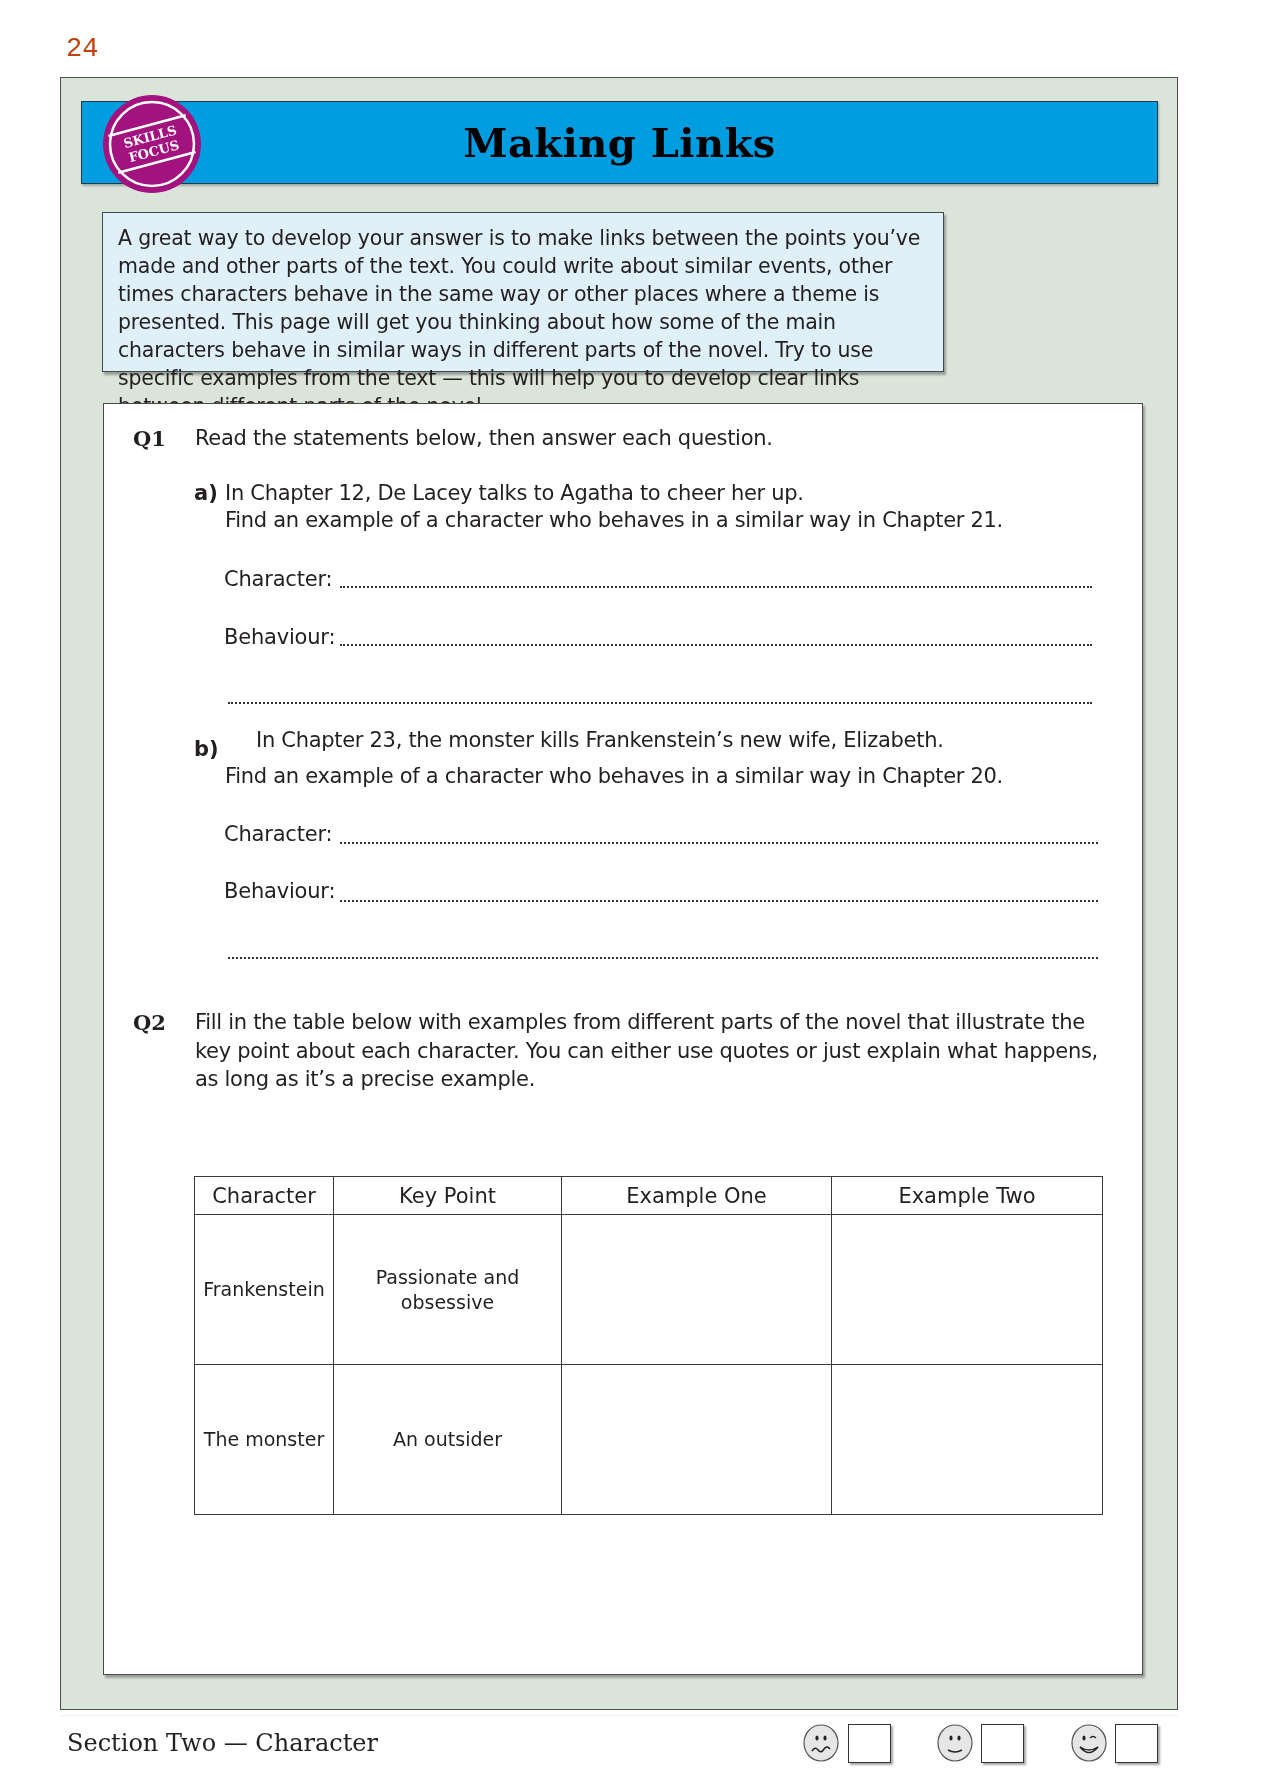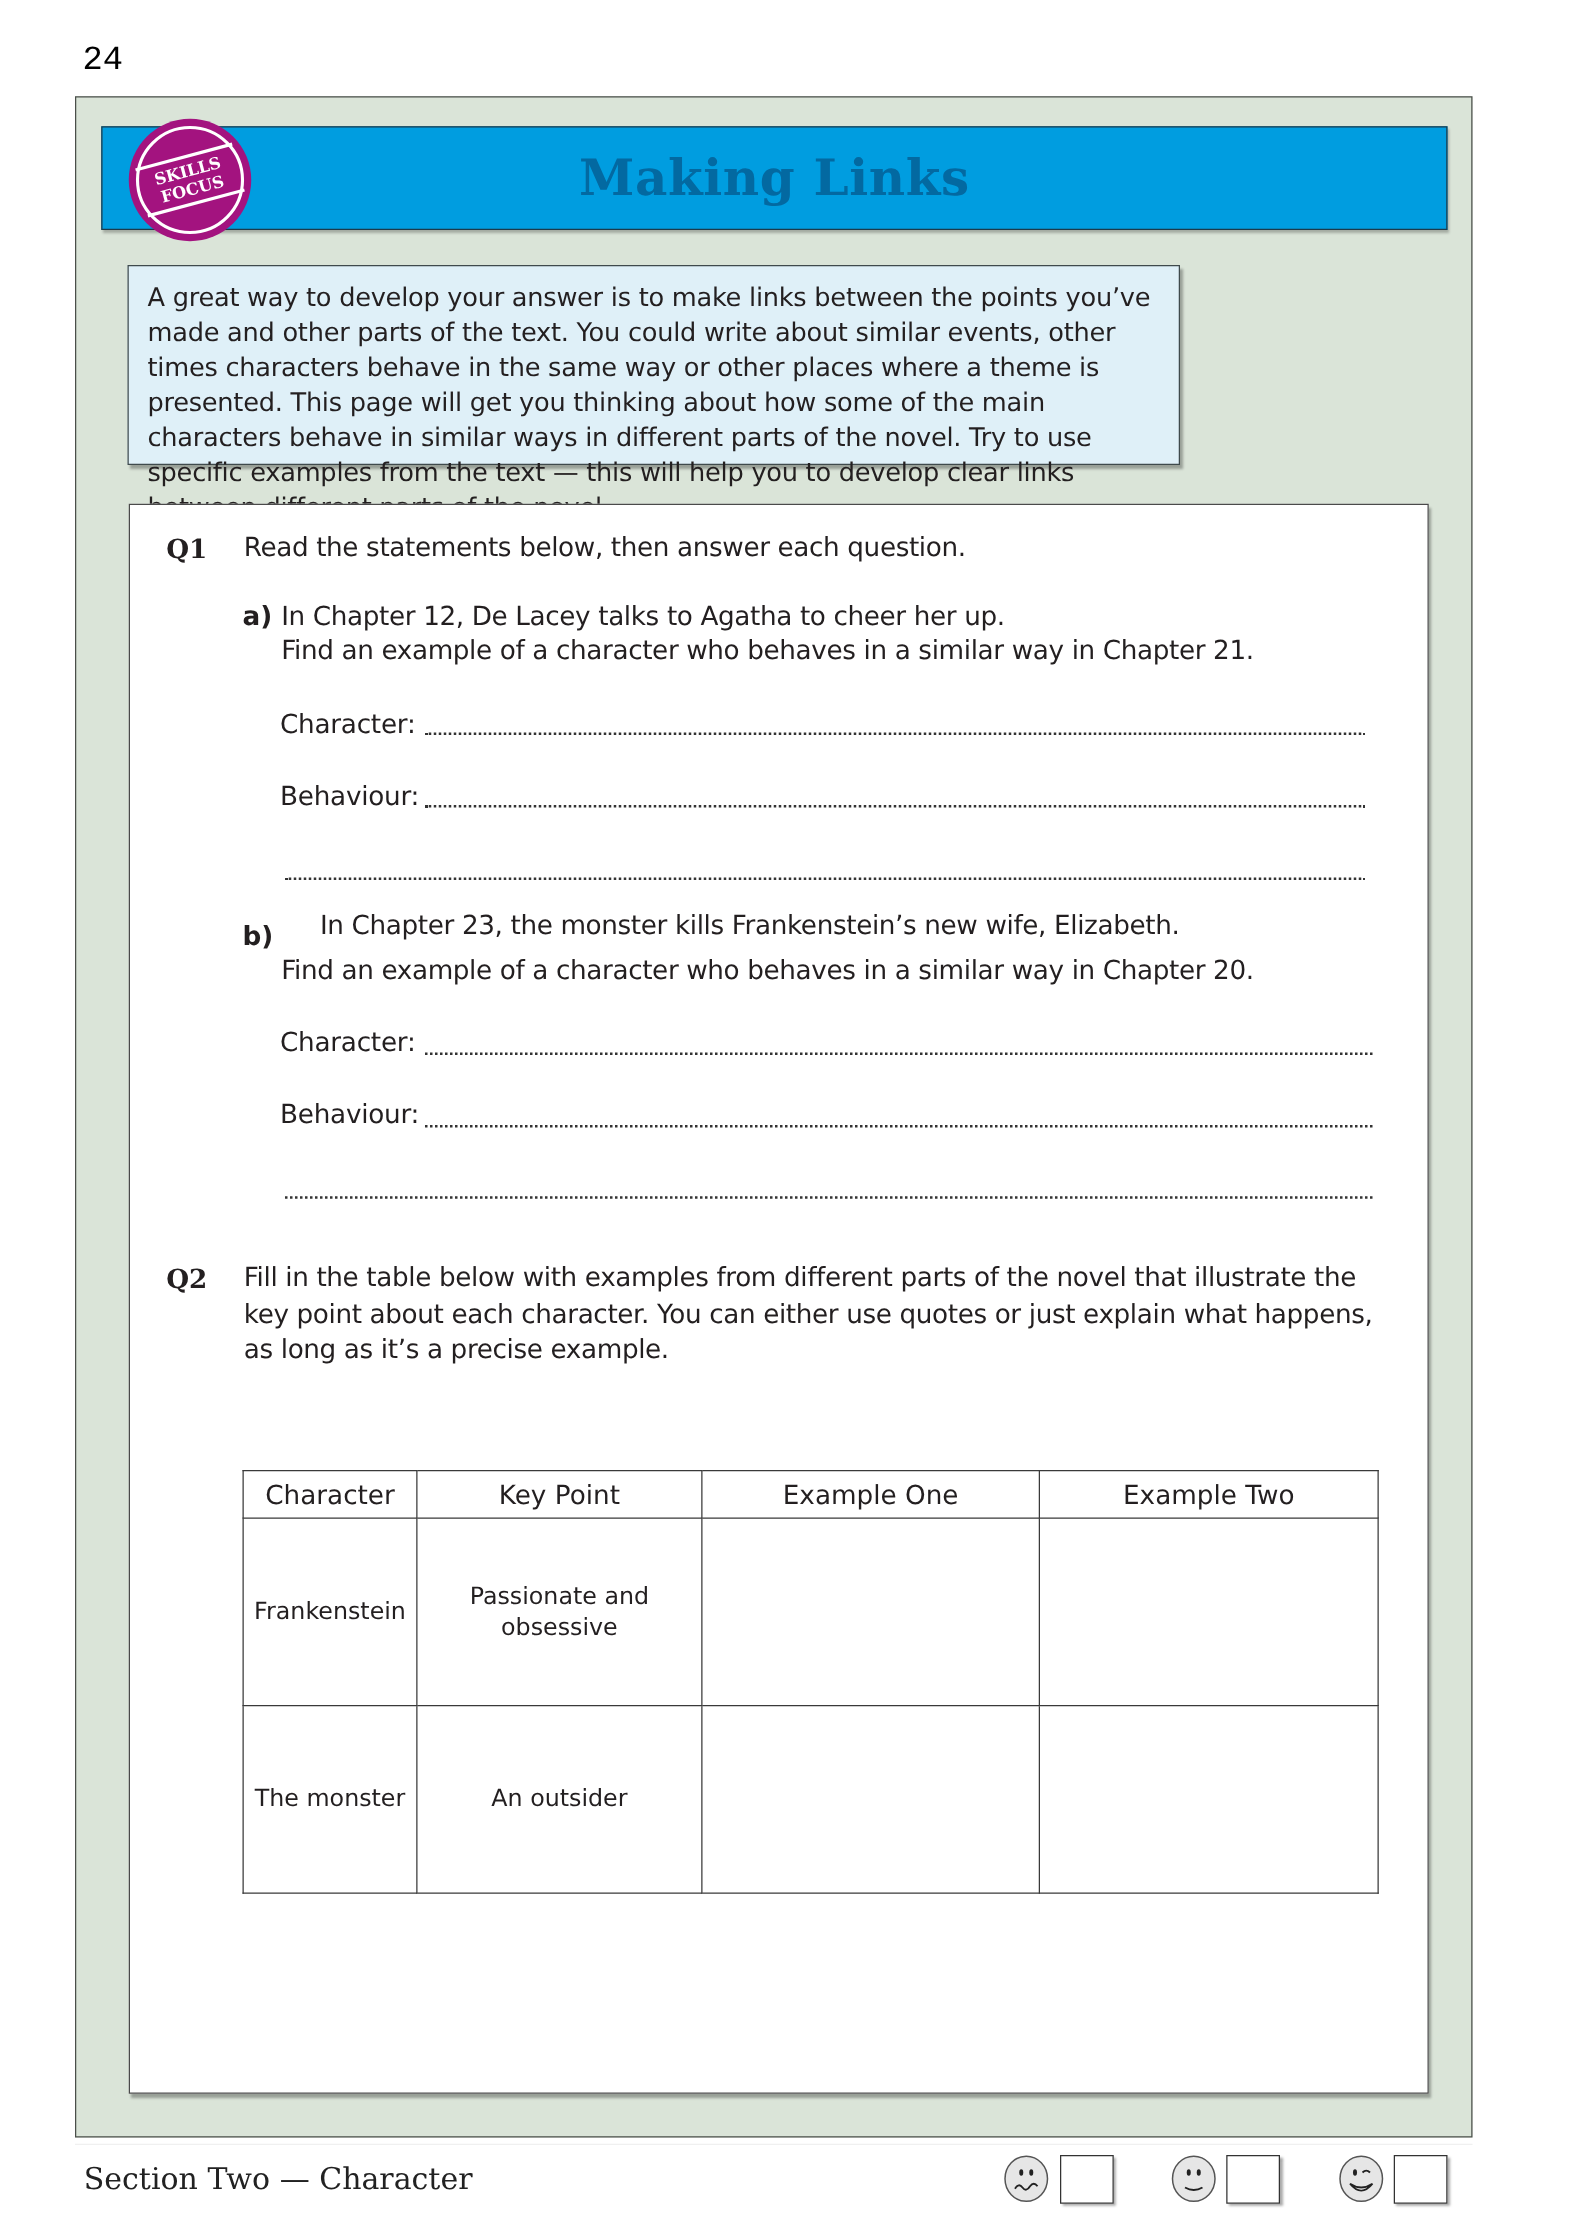--- a/index.html
+++ b/index.html
@@ -7,7 +7,7 @@
          font-family: "DejaVu Sans", sans-serif; color: #231f20; }
   .abs { position: absolute; }
   .page-number { left: 66px; top: 34px; font-family: "Liberation Mono", "DejaVu Sans Mono", monospace;
-                 font-size: 27px; color: #000000; }
+                 font-size: 27px; color: #c2410c; }
   .frame { left: 60px; top: 77px; width: 1118px; height: 1633px; background: #dae4d8;
            border: 1.5px solid #4a4f4a; box-sizing: border-box; }
   .banner { left: 81px; top: 101px; width: 1077px; height: 83px; background: #009de0;

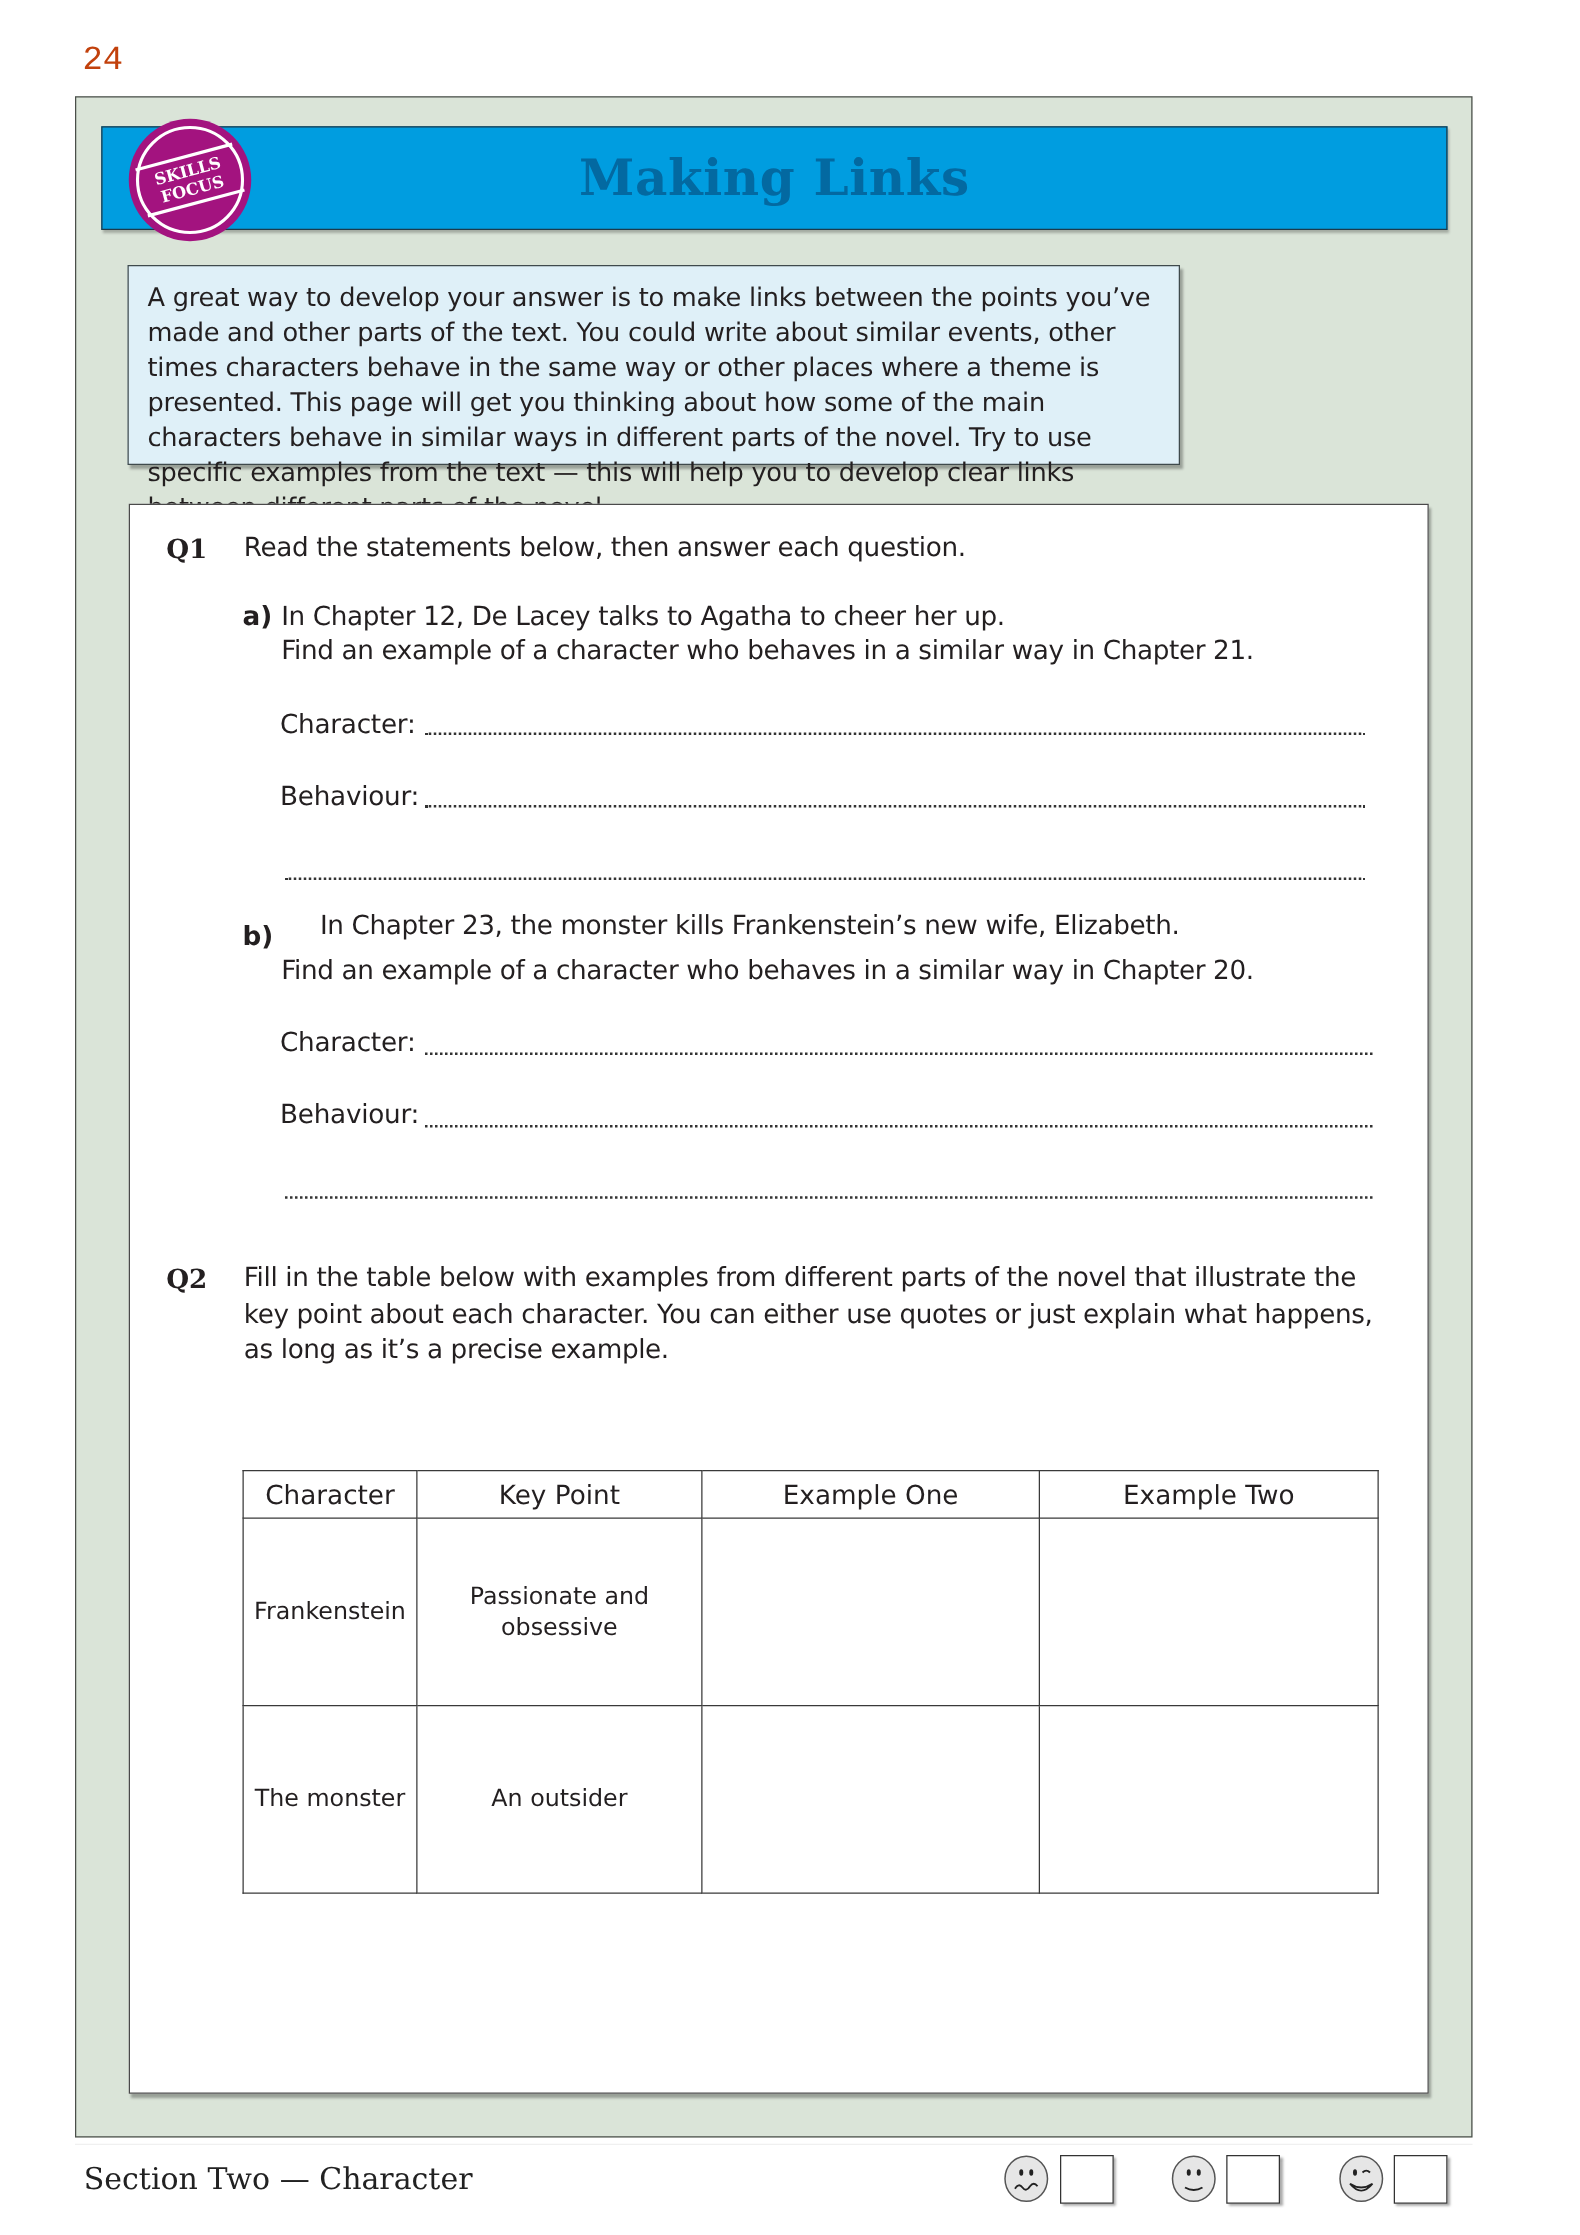--- a/index.html
+++ b/index.html
@@ -13,7 +13,7 @@
   .banner { left: 81px; top: 101px; width: 1077px; height: 83px; background: #009de0;
             border: 1.5px solid #1d3a4a; box-sizing: border-box; box-shadow: 1px 2px 2px rgba(0,0,0,0.25); }
   .banner-title { left: 81px; top: 101px; width: 1077px; height: 81px; line-height: 83px; text-align: center;
-                  font-family: "DejaVu Serif", serif; font-weight: bold; font-size: 40px; color: #0369a1;
+                  font-family: "DejaVu Serif", serif; font-weight: bold; font-size: 40px; color: #000000;
                   letter-spacing: 0.5px; }
   .badge { left: 102px; top: 94px; width: 100px; height: 100px; }
   .info-box { left: 102px; top: 212px; width: 842px; height: 160px; background: #dff0f8;

